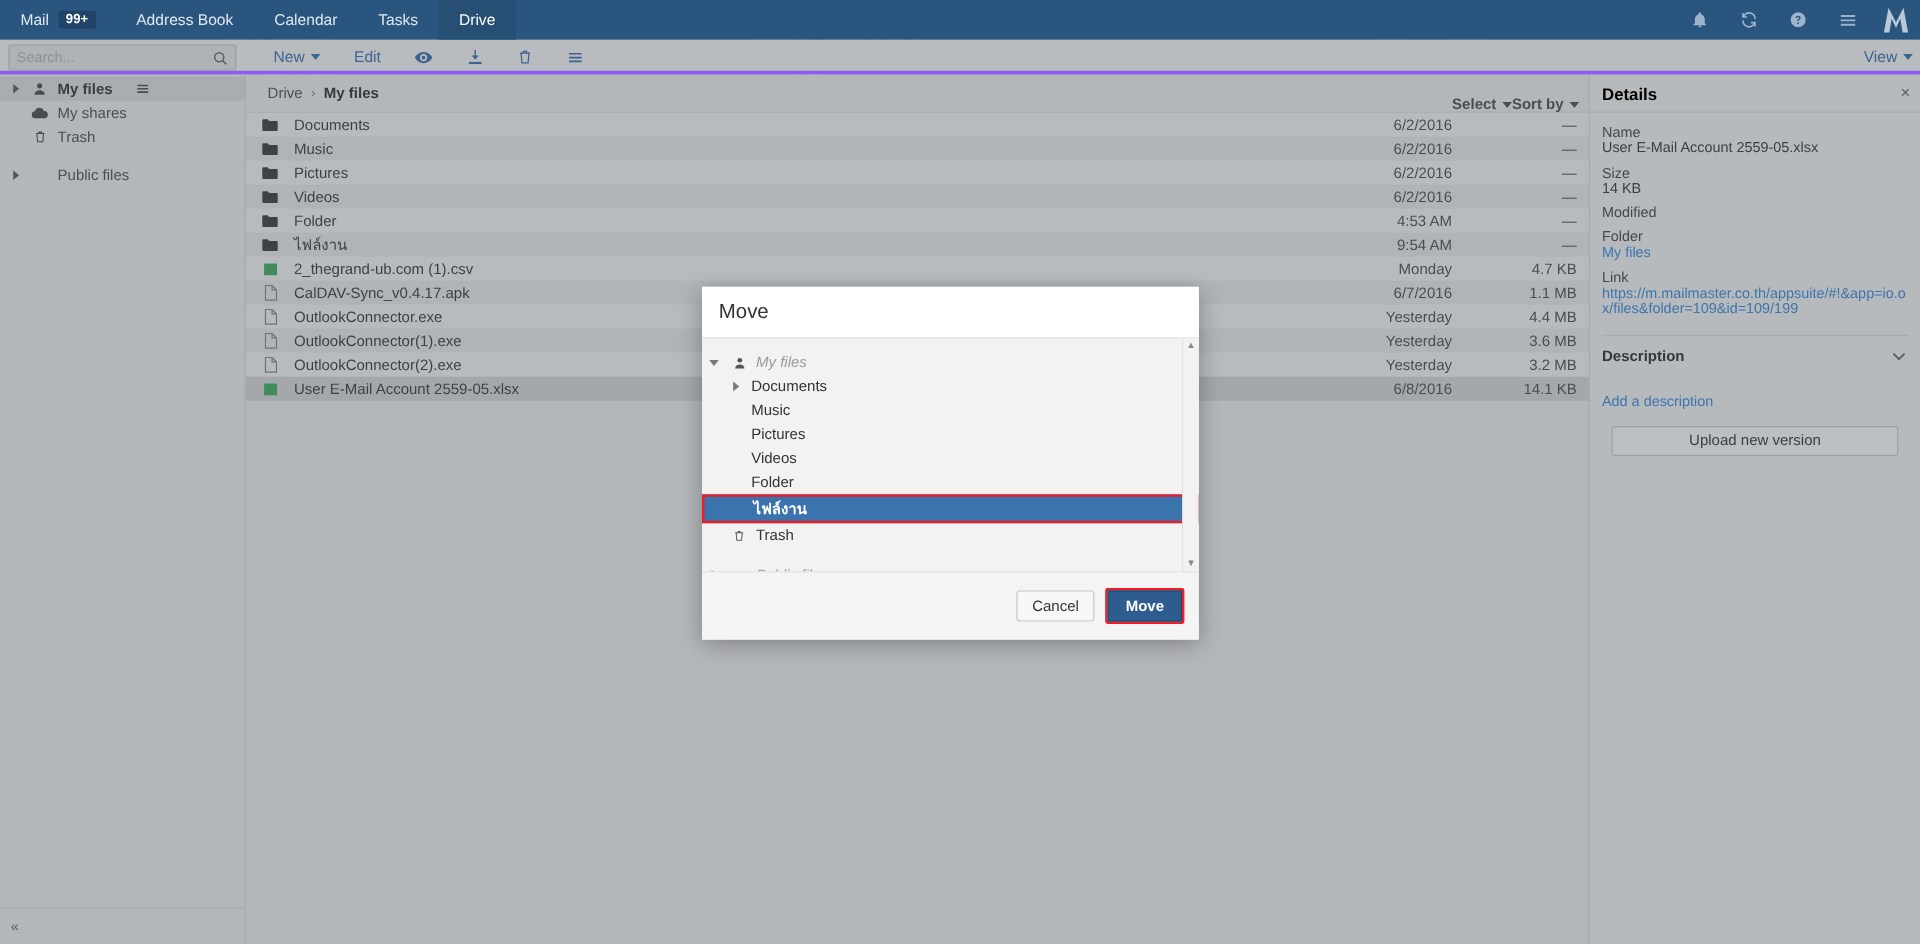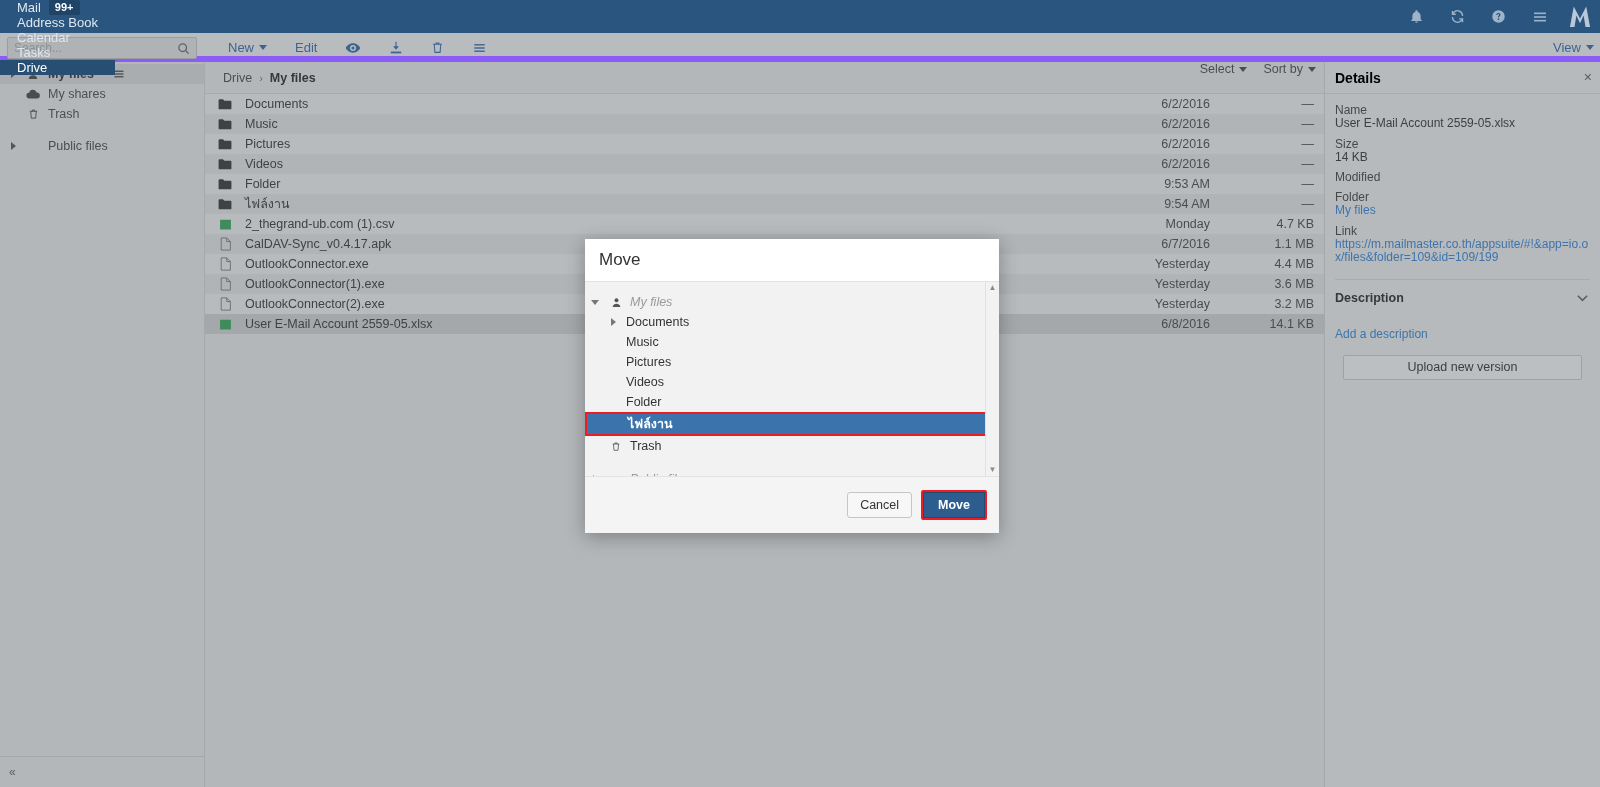--- a/index.html
+++ b/index.html
@@ -41,7 +41,7 @@
     z-index: 40;
     display: flex; align-items: stretch;
   }
-  .topnav { display: flex; align-items: stretch; flex-direction: column; }
+  .topnav { display: flex; align-items: stretch; }
   .topnav-item {
     display: flex; align-items: center;
     padding: 0 17px;

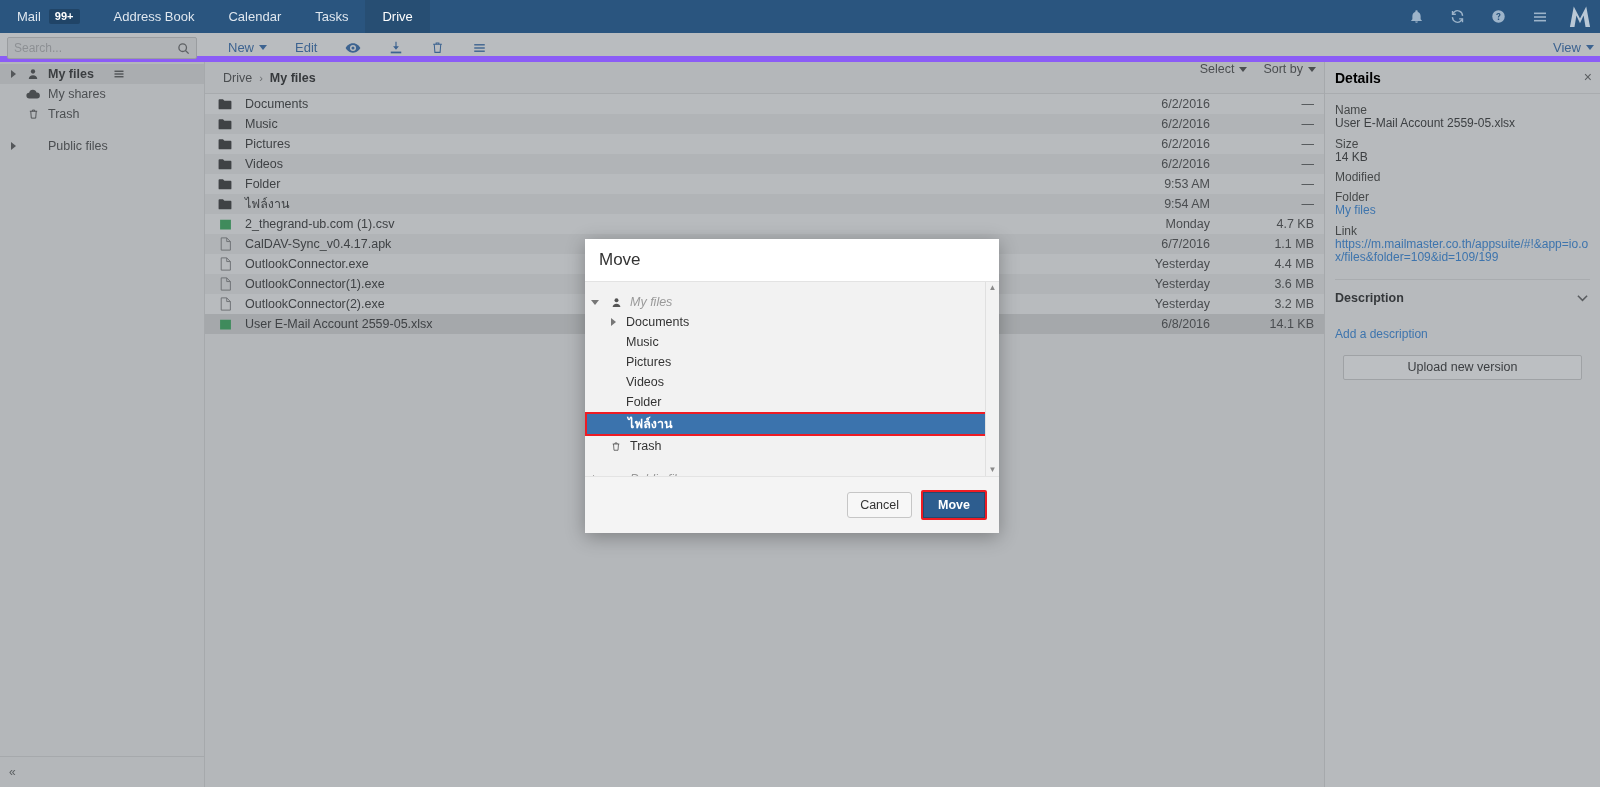--- a/index.html
+++ b/index.html
@@ -79,7 +79,7 @@
   .toolbar-row {
     position: absolute; top: 33px; left: 0; right: 0; height: 29px;
     background: #b9bcbf;
-    border-bottom: 6px solid #8b5cf6;
+    border-bottom: 3px solid #8b5cf6;
     z-index: 30;
   }
   .searchwrap {

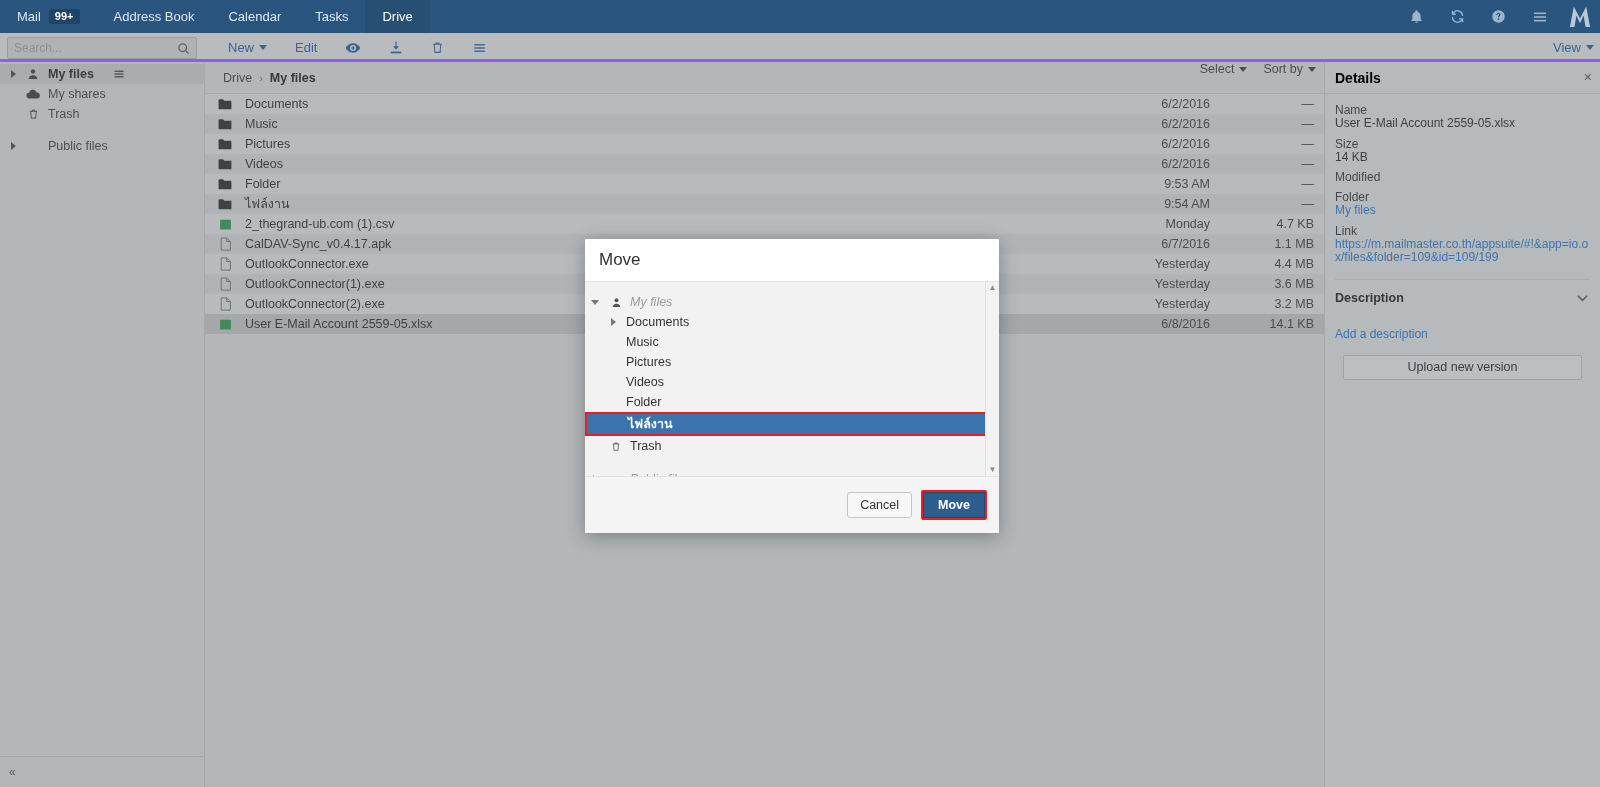--- a/index.html
+++ b/index.html
@@ -193,7 +193,7 @@
   .bc-current { font-weight: bold; color: #36393c; }
   .bc-right {
     position: absolute; right: 8px; top: 0; height: 32px;
-    display: flex; align-items: flex-start; gap: 16px;
+    display: flex; align-items: flex-end;  font-weight: bold;
   }
   .bc-right-btn {
     display: flex; align-items: center; gap: 5px;

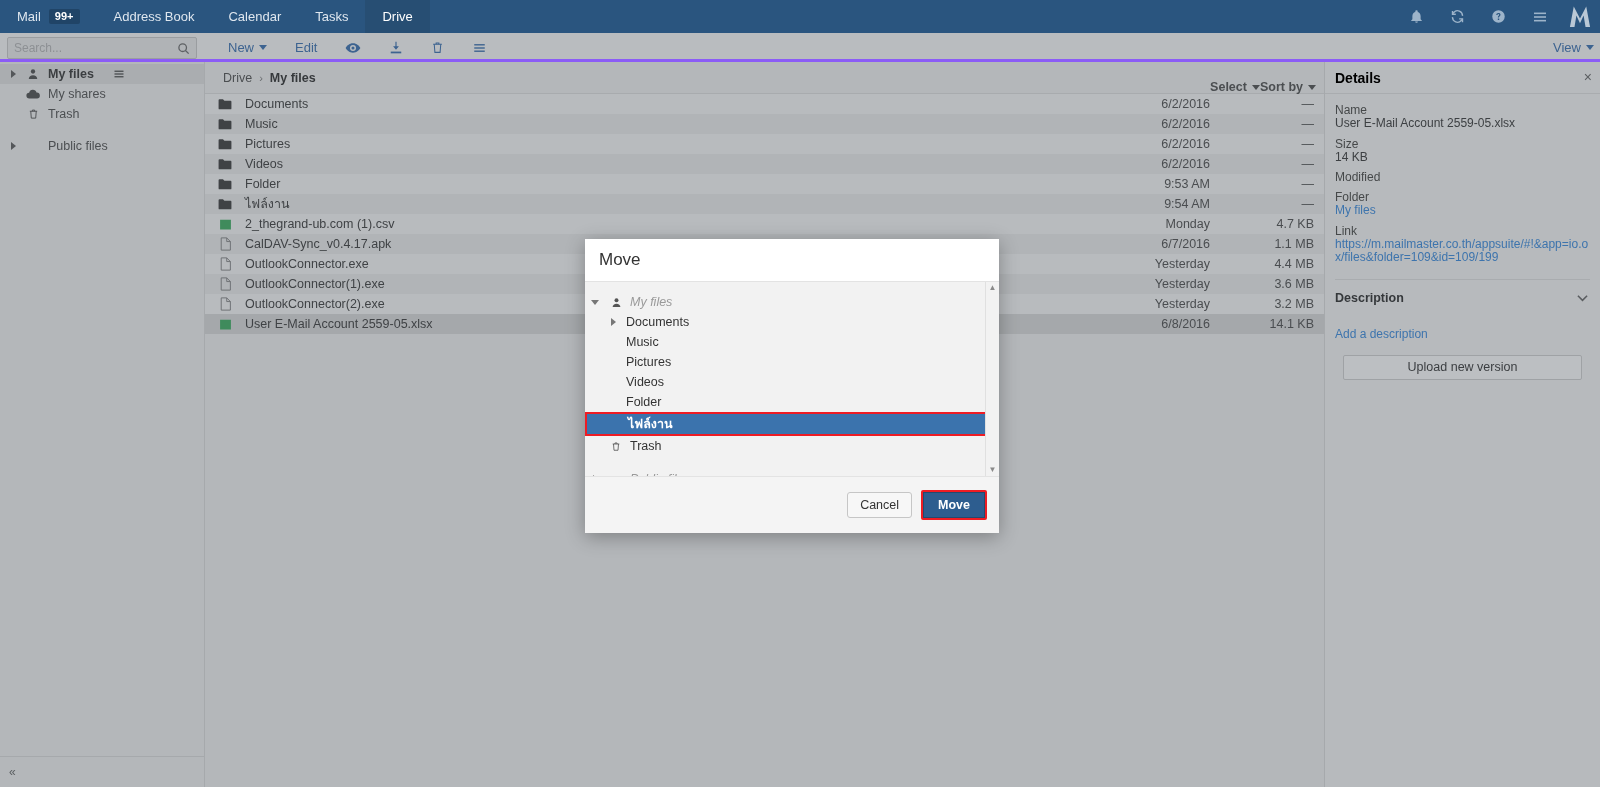--- a/index.html
+++ b/index.html
@@ -708,7 +708,7 @@
             </svg>
         </span>
         <span class="fr-name">Folder</span>
-        <span class="fr-date">9:53 AM</span>
+        <span class="fr-date">4:53 AM</span>
         <span class="fr-size">—</span>
       </div>
 

